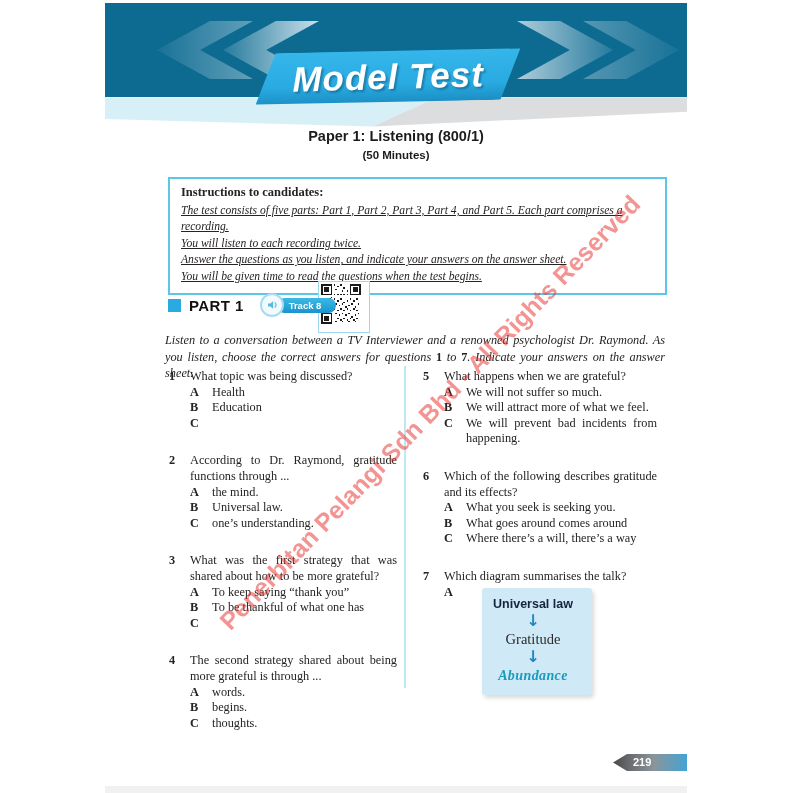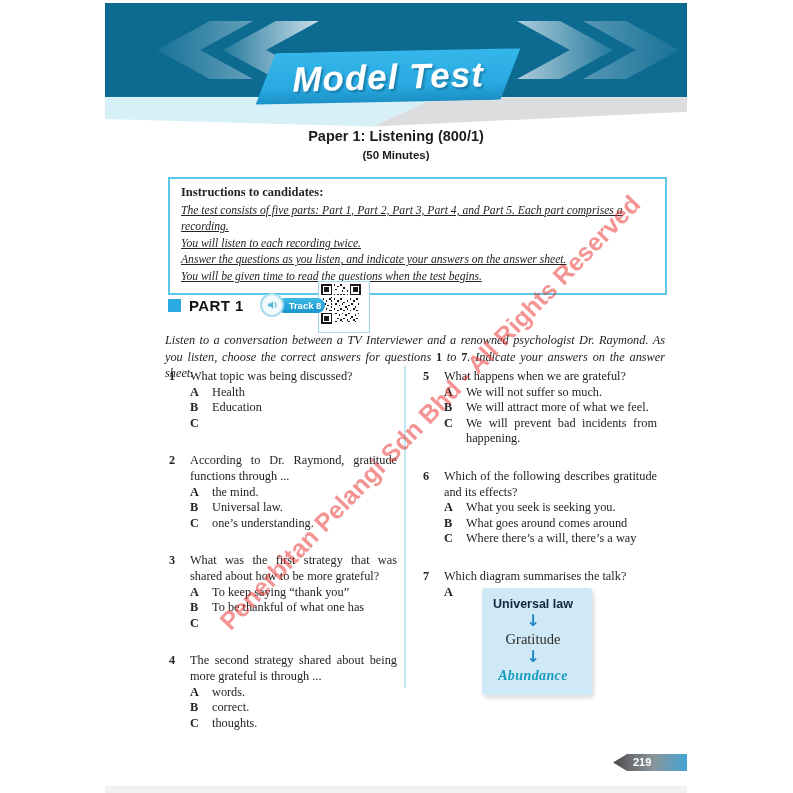--- a/index.html
+++ b/index.html
@@ -48,7 +48,7 @@
   #track-badge{display:flex;align-items:center;margin-left:16px;}
   #audio-circle{width:20px;height:20px;border-radius:50%;background:#f2fafd;border:2px solid #a8dbee;
     display:flex;align-items:center;justify-content:center;z-index:2;}
-  #track-pill{margin-left:-7px;height:15px;border-radius:8px;padding:0 4px 0 12px;
+  #track-pill{margin-left:-7px;height:15px;border-radius:8px;padding:0 15px 0 12px;
     background:linear-gradient(180deg,#3cb9e8,#1795cc);display:flex;align-items:center;}
   #track-pill span{font-family:"Liberation Sans",sans-serif;font-weight:bold;font-size:9.5px;color:#fff;}
   #qr{position:absolute;left:213px;top:281px;width:46px;height:46px;background:#fff;

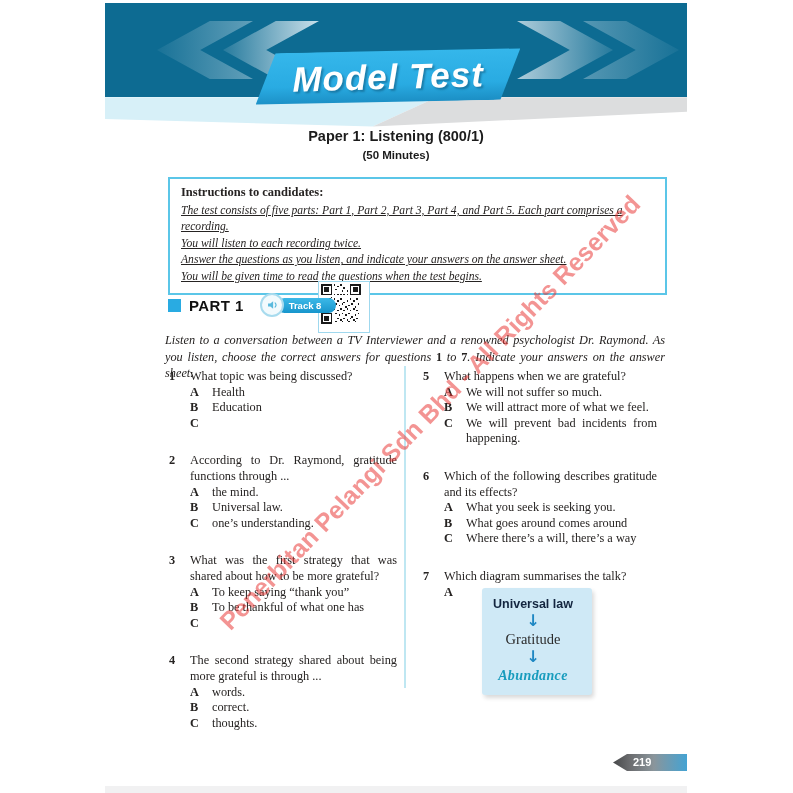--- a/index.html
+++ b/index.html
@@ -296,7 +296,7 @@
           </div>
         <div class="opt">
             <span class="optl">B</span>
-            <span class="optt">correct.</span>
+            <span class="optt">begins.</span>
           </div>
         <div class="opt">
             <span class="optl">C</span>

